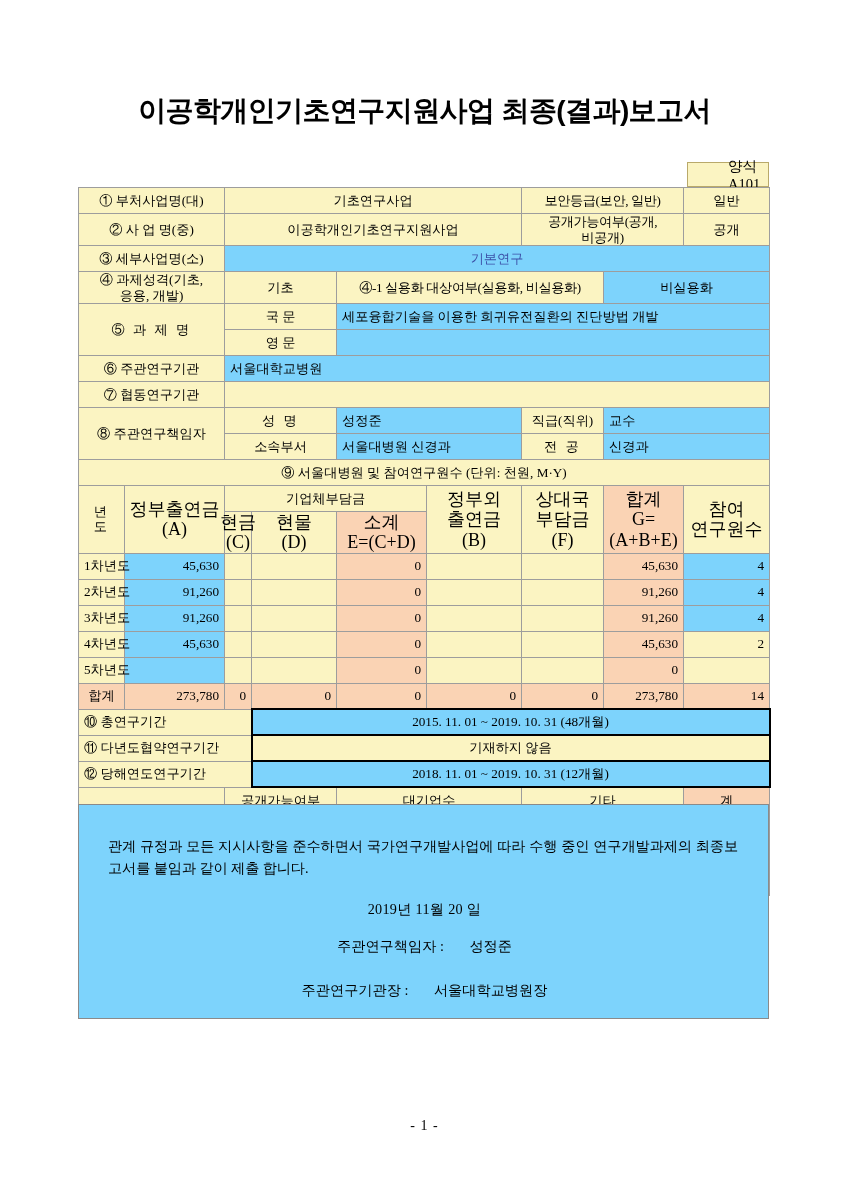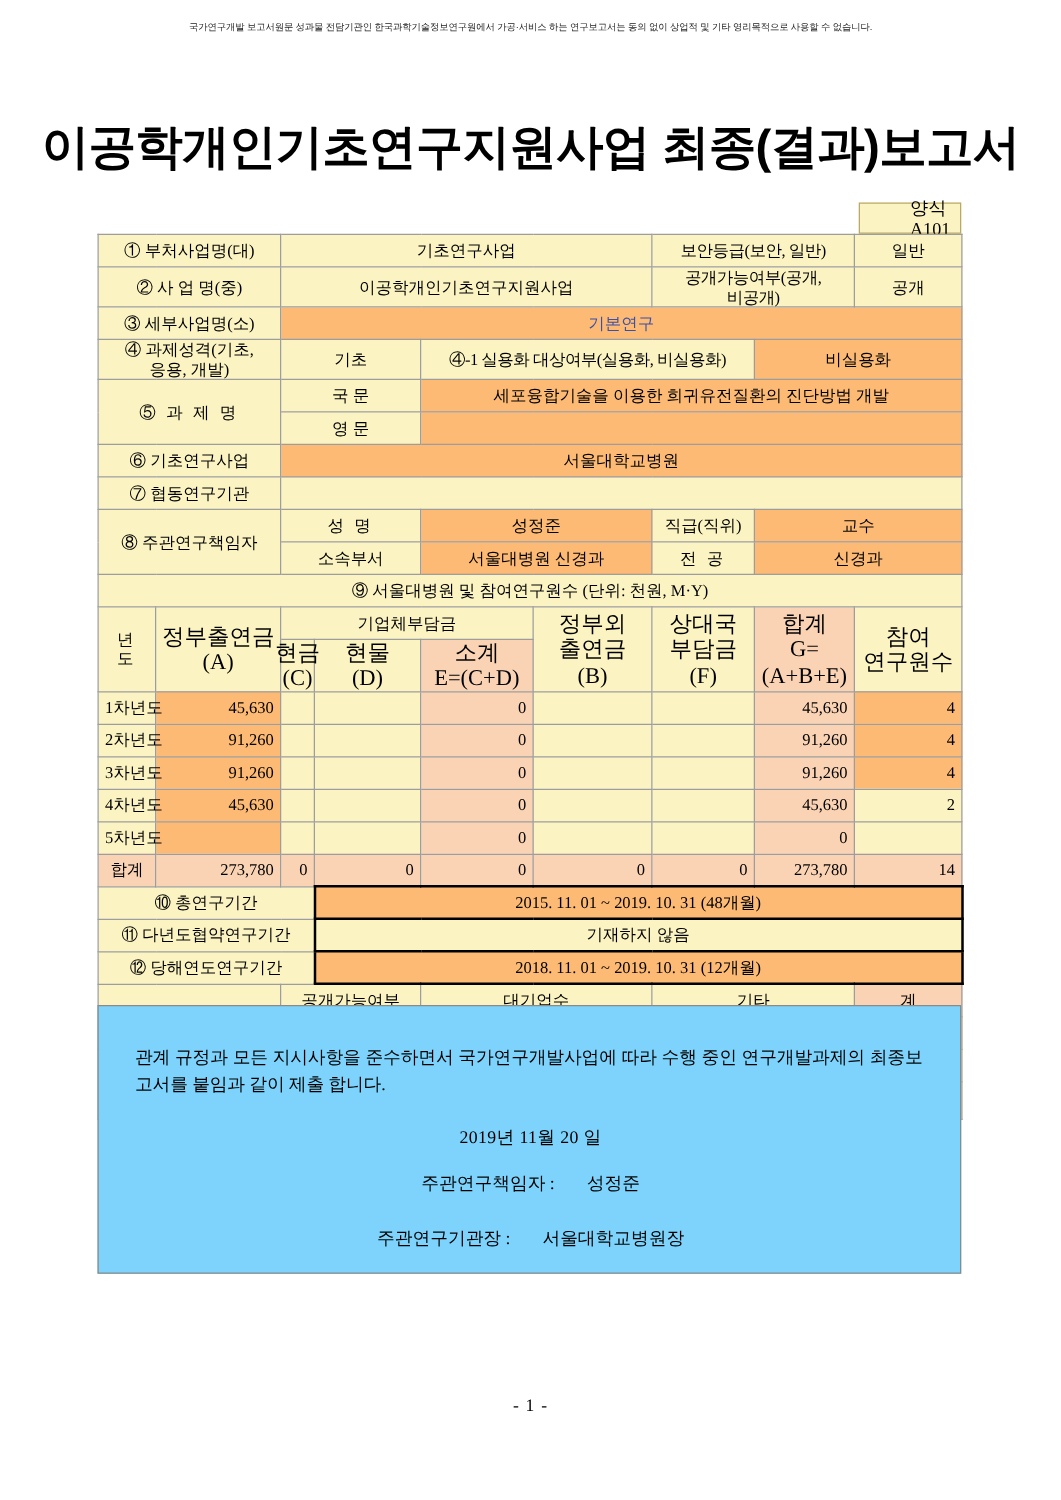--- a/index.html
+++ b/index.html
@@ -175,7 +175,6 @@
 
 <div class="page">
 
-  <div class="disclaimer">국가연구개발 보고서원문 성과물 전담기관인 한국과학기술정보연구원에서 가공·서비스 하는 연구보고서는 동의 없이 상업적 및 기타 영리목적으로 사용할 수 없습니다.</div>
 
   <div class="doc-title">이공학개인기초연구지원사업 최종(결과)보고서</div>
 

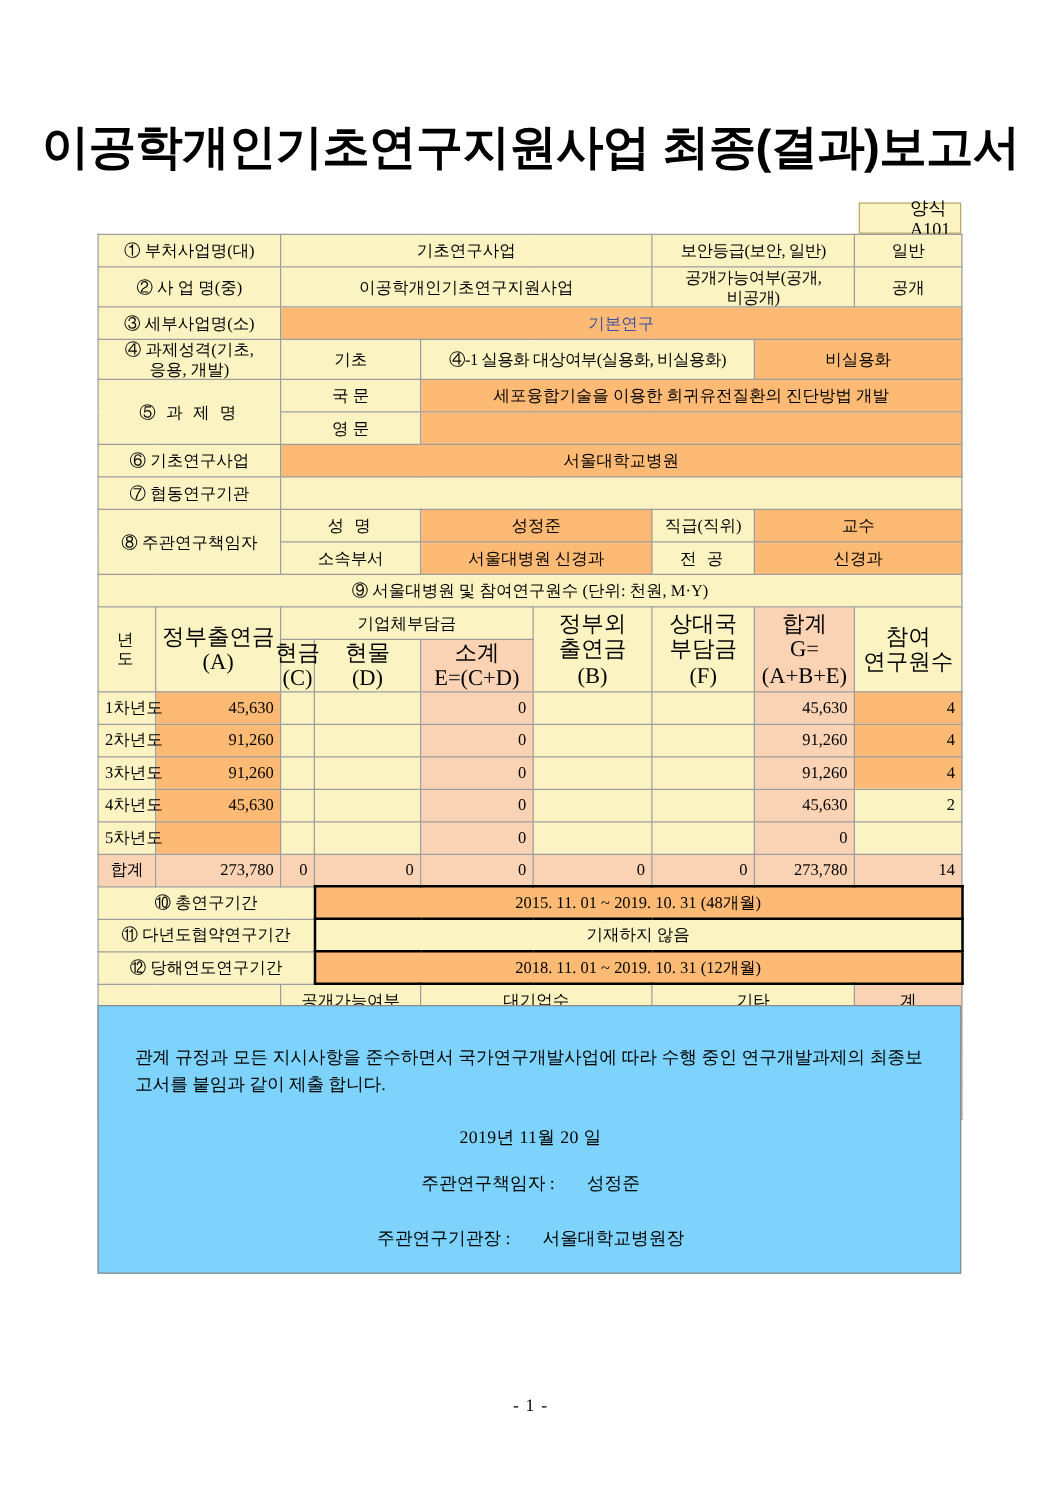--- a/index.html
+++ b/index.html
@@ -45,7 +45,7 @@
     text-align: center;
     font-family: "Liberation Sans", "DejaVu Sans", sans-serif;
     font-weight: bold;
-    font-size: 38px;
+    font-size: 28px;
     letter-spacing: -0.6px;
     color: #000000;
   }

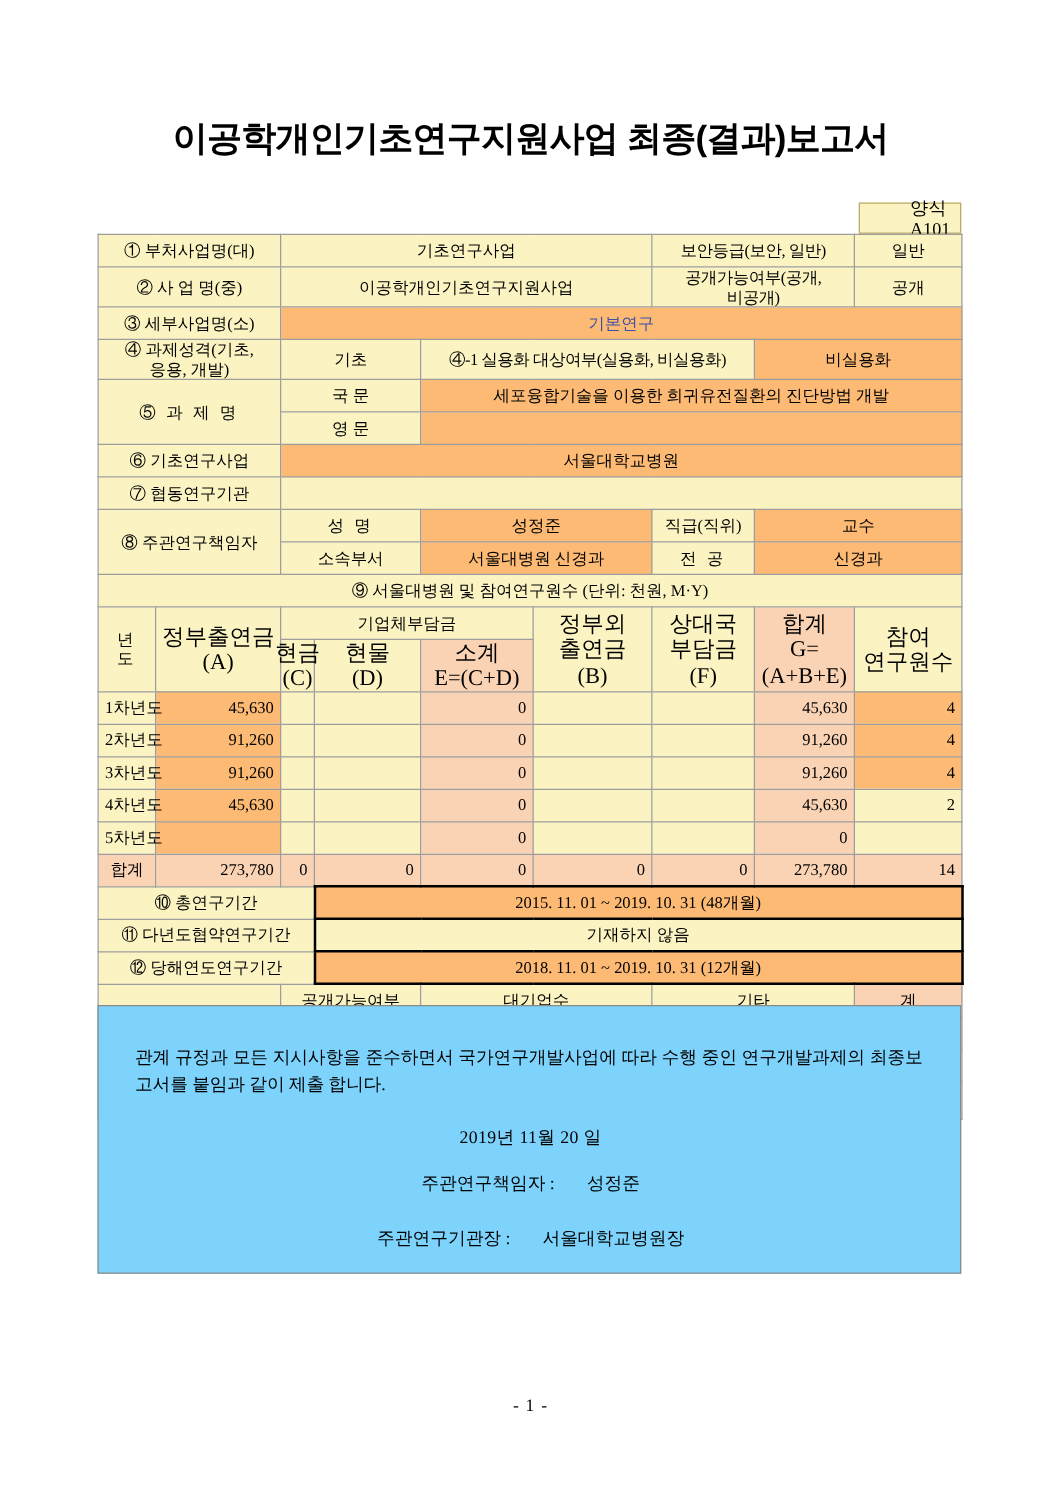--- a/index.html
+++ b/index.html
@@ -91,7 +91,7 @@
   }
   .y   { background: #fbf4c2; }
   .p   { background: #fad3b4; }
-  .w   { background: #fdba74; }
+  .w   { background: #7dd3fc; }
   .c   { text-align: center; }
   .l   { text-align: center; }
   .r   { text-align: right; padding-right: 7px; }

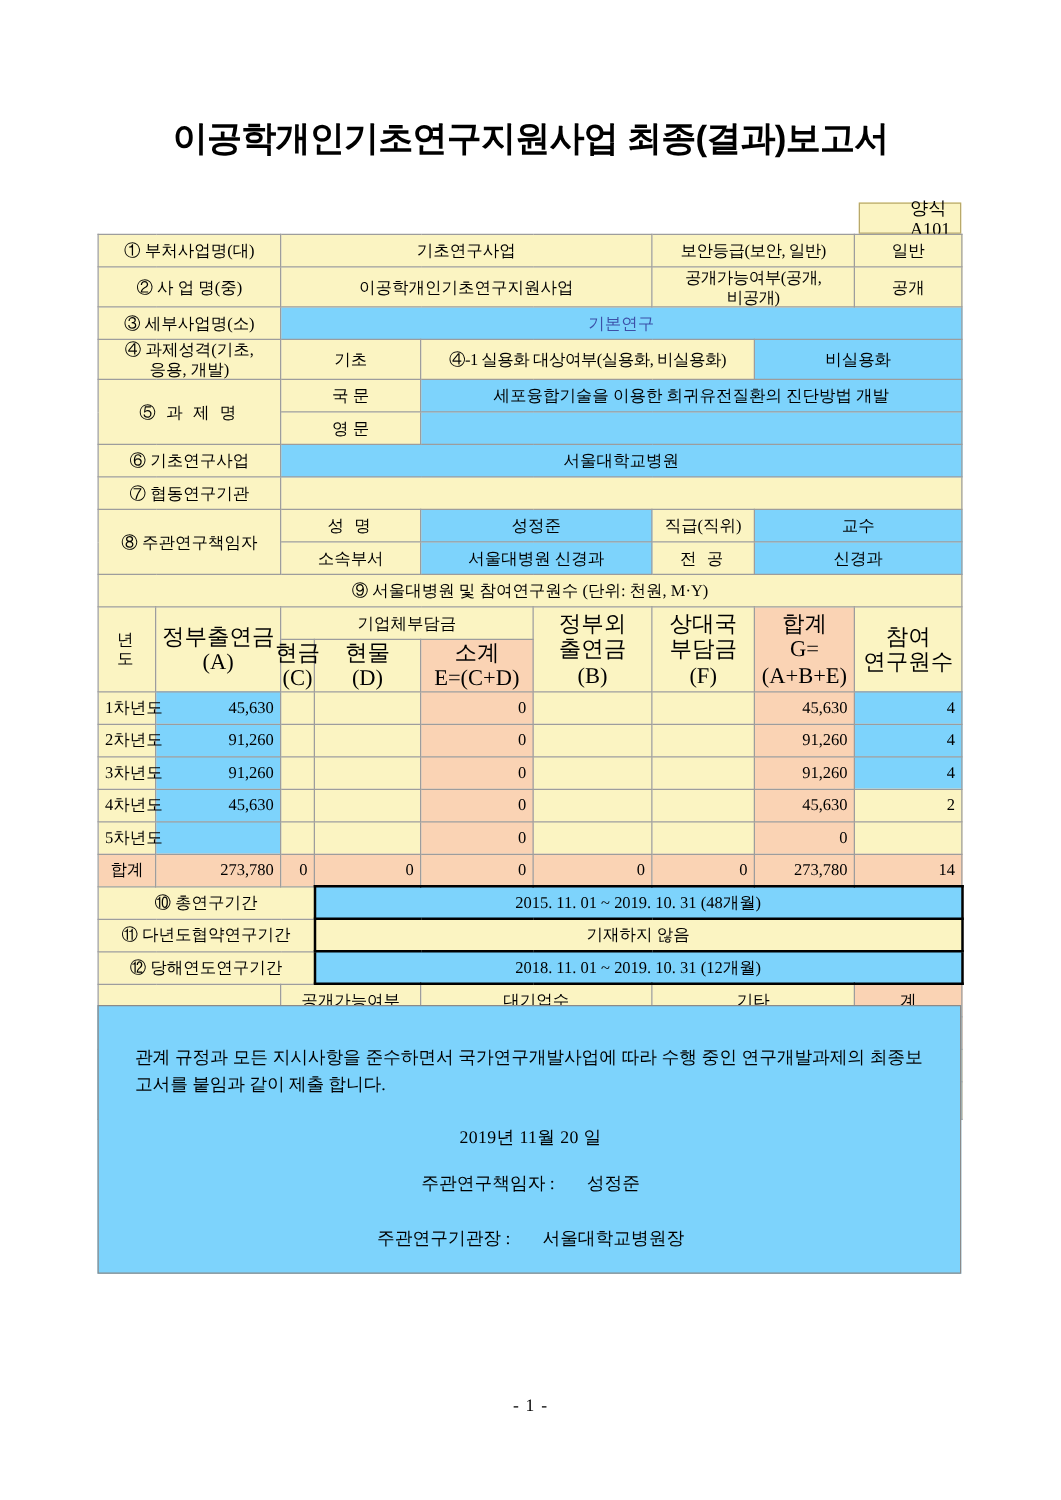--- a/index.html
+++ b/index.html
@@ -93,7 +93,7 @@
   .p   { background: #fad3b4; }
   .w   { background: #7dd3fc; }
   .c   { text-align: center; }
-  .l   { text-align: center; }
+  .l   { text-align: left; }
   .r   { text-align: right; padding-right: 7px; }
   .blue { color: #3c50a8; }
   .thick { border: 2px solid #000000 !important; }

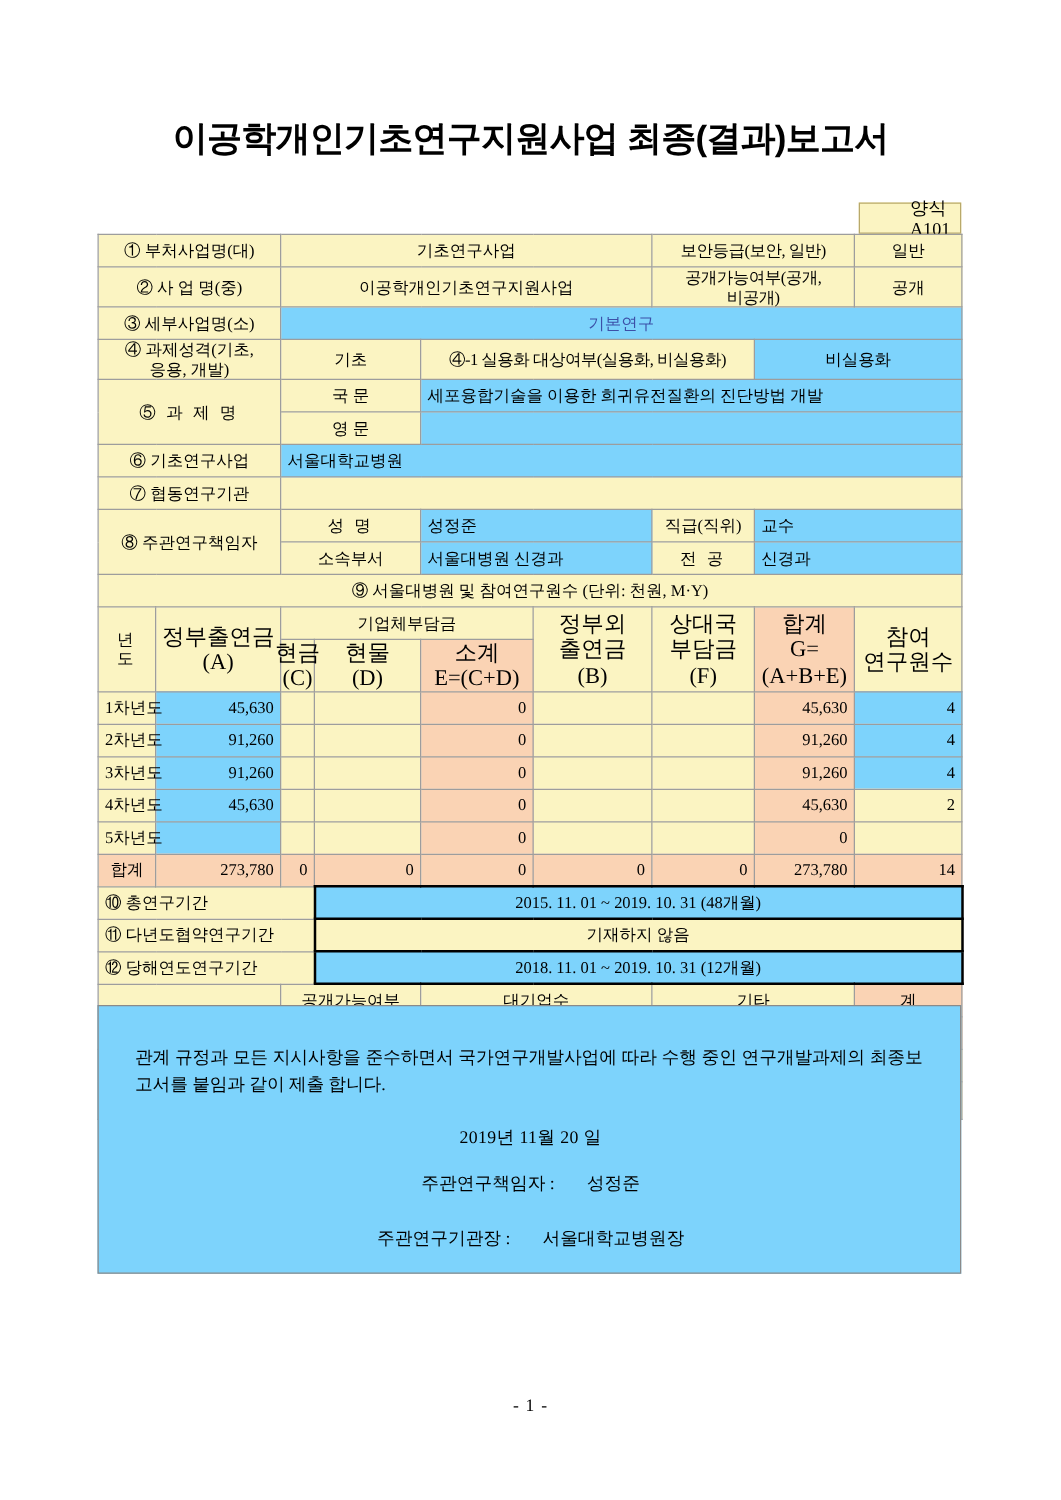--- a/index.html
+++ b/index.html
@@ -232,7 +232,7 @@
       </tr>
 
       <tr>
-        <td class="y c" colspan="2">⑥ 기초연구사업</td>
+        <td class="y c" colspan="2">⑥ 주관연구기관</td>
         <td class="w l" colspan="7">서울대학교병원</td>
       </tr>
 

